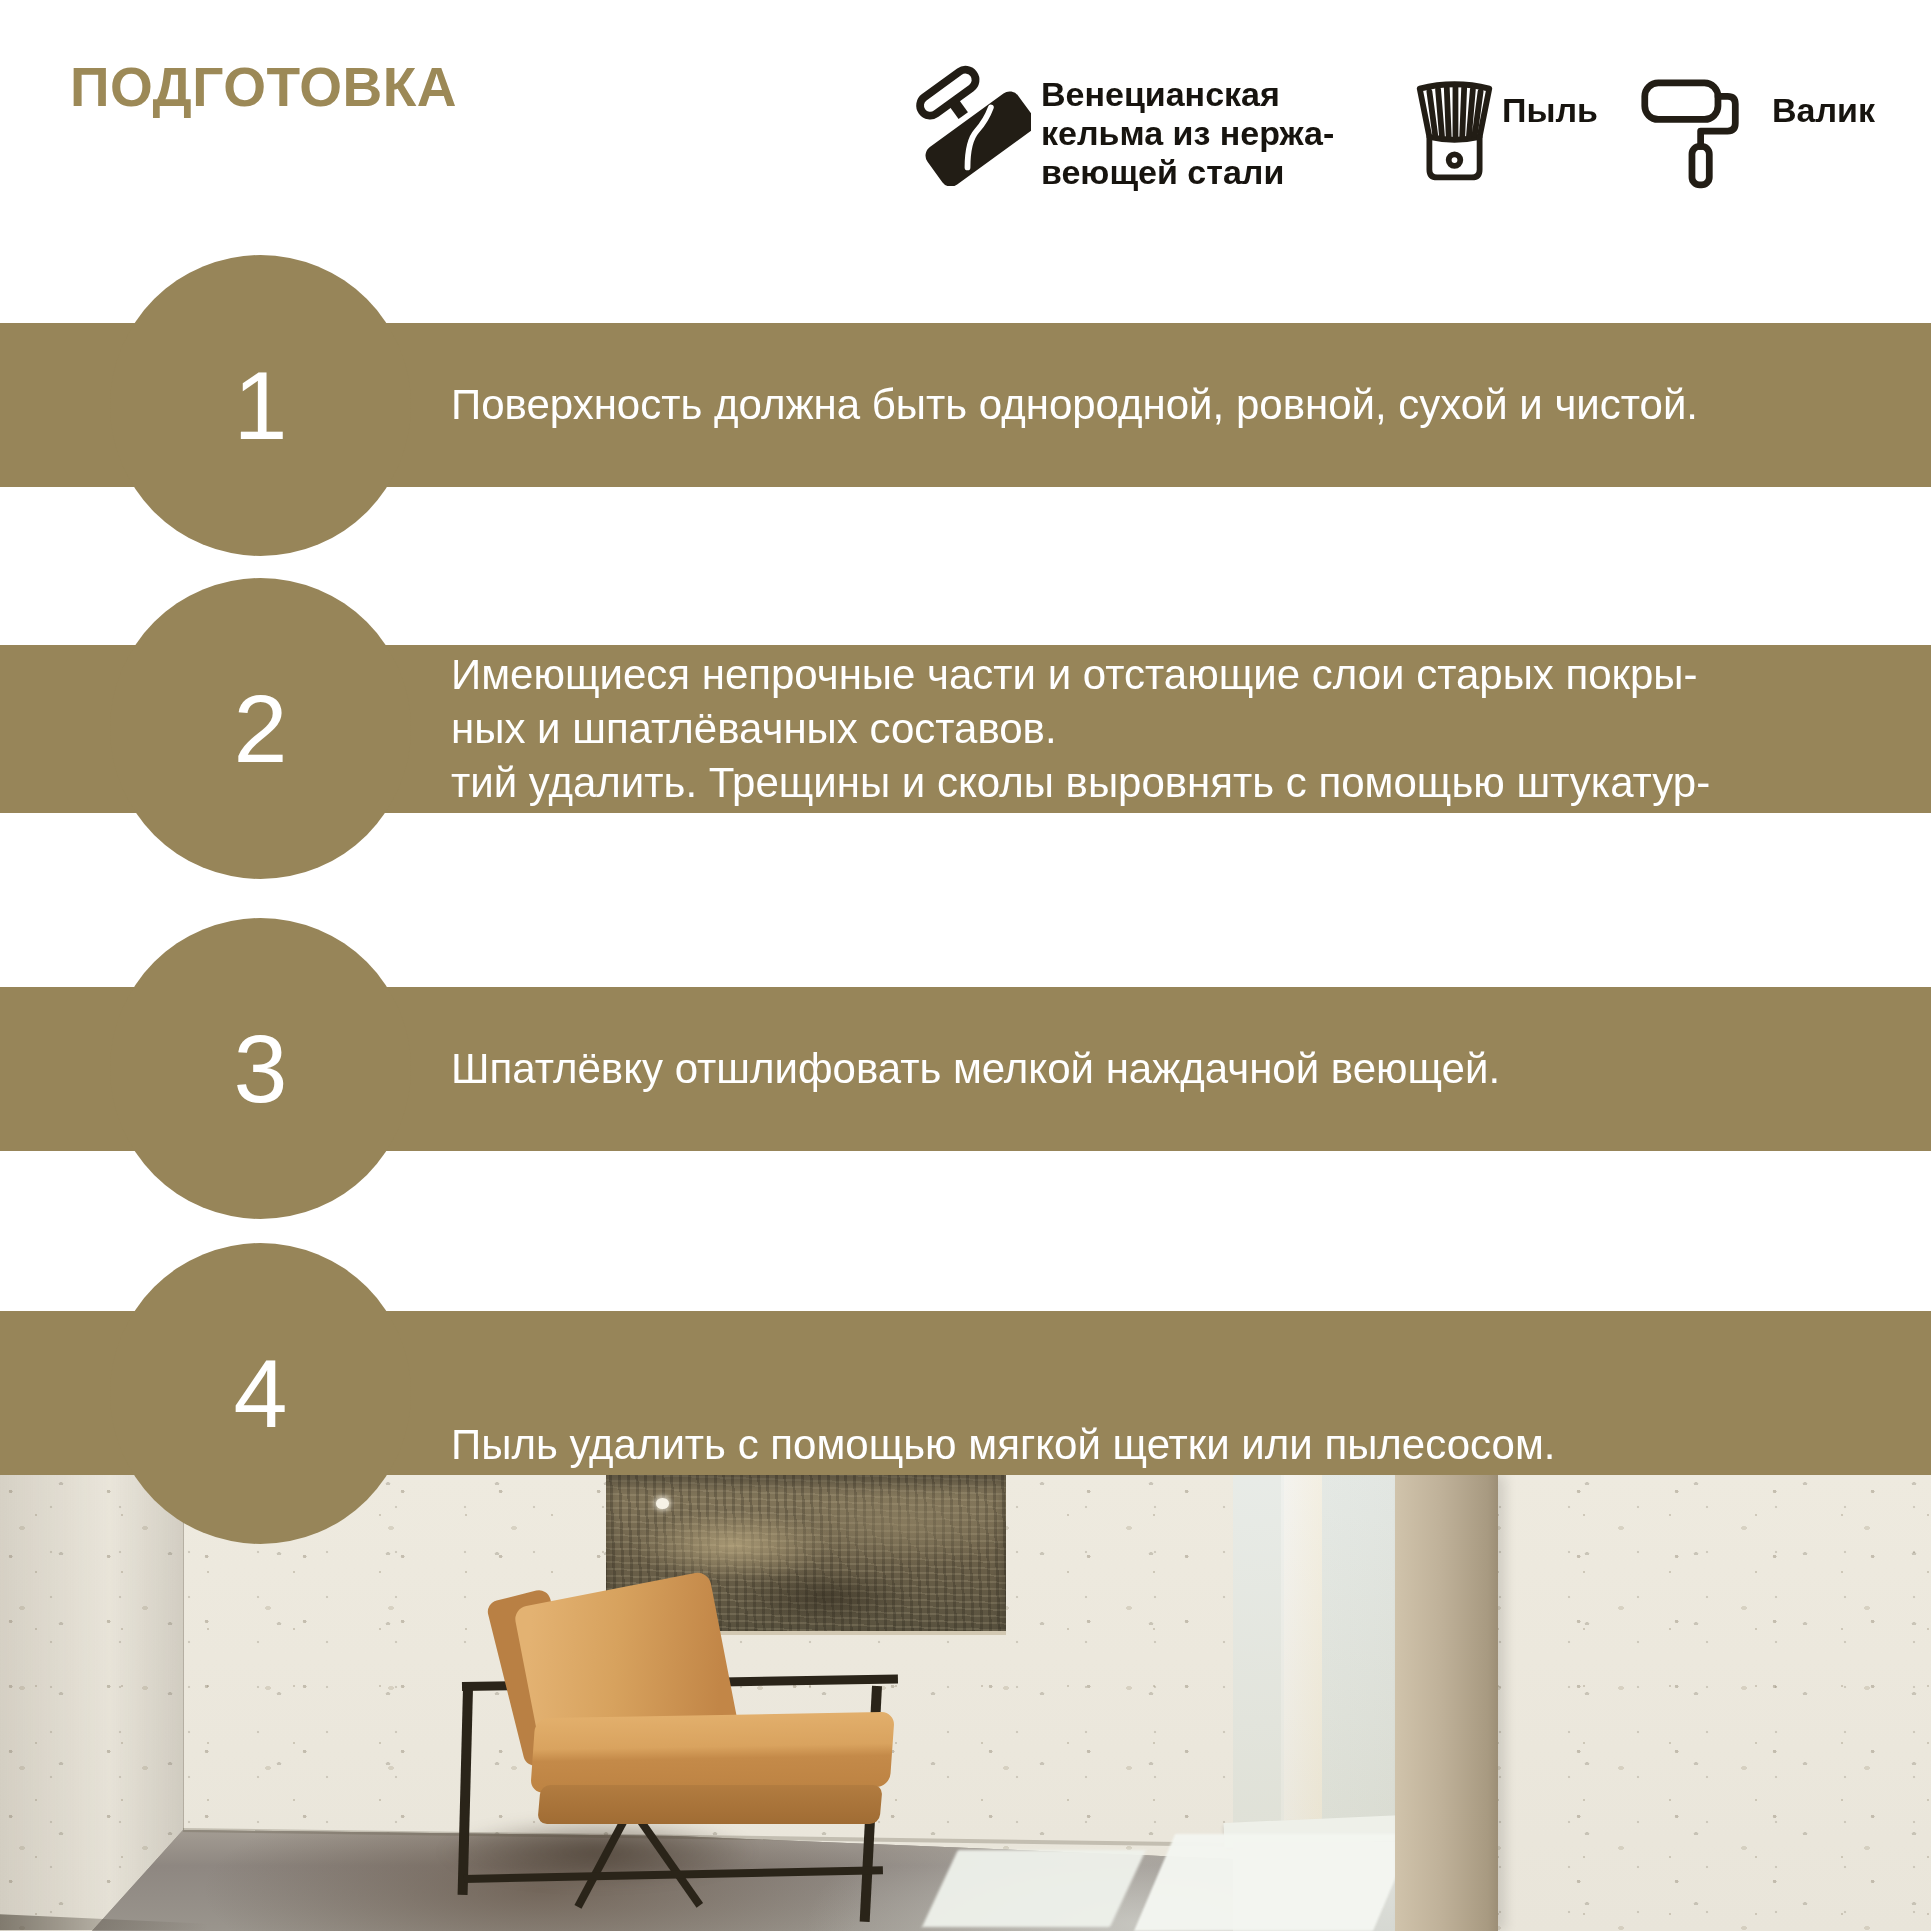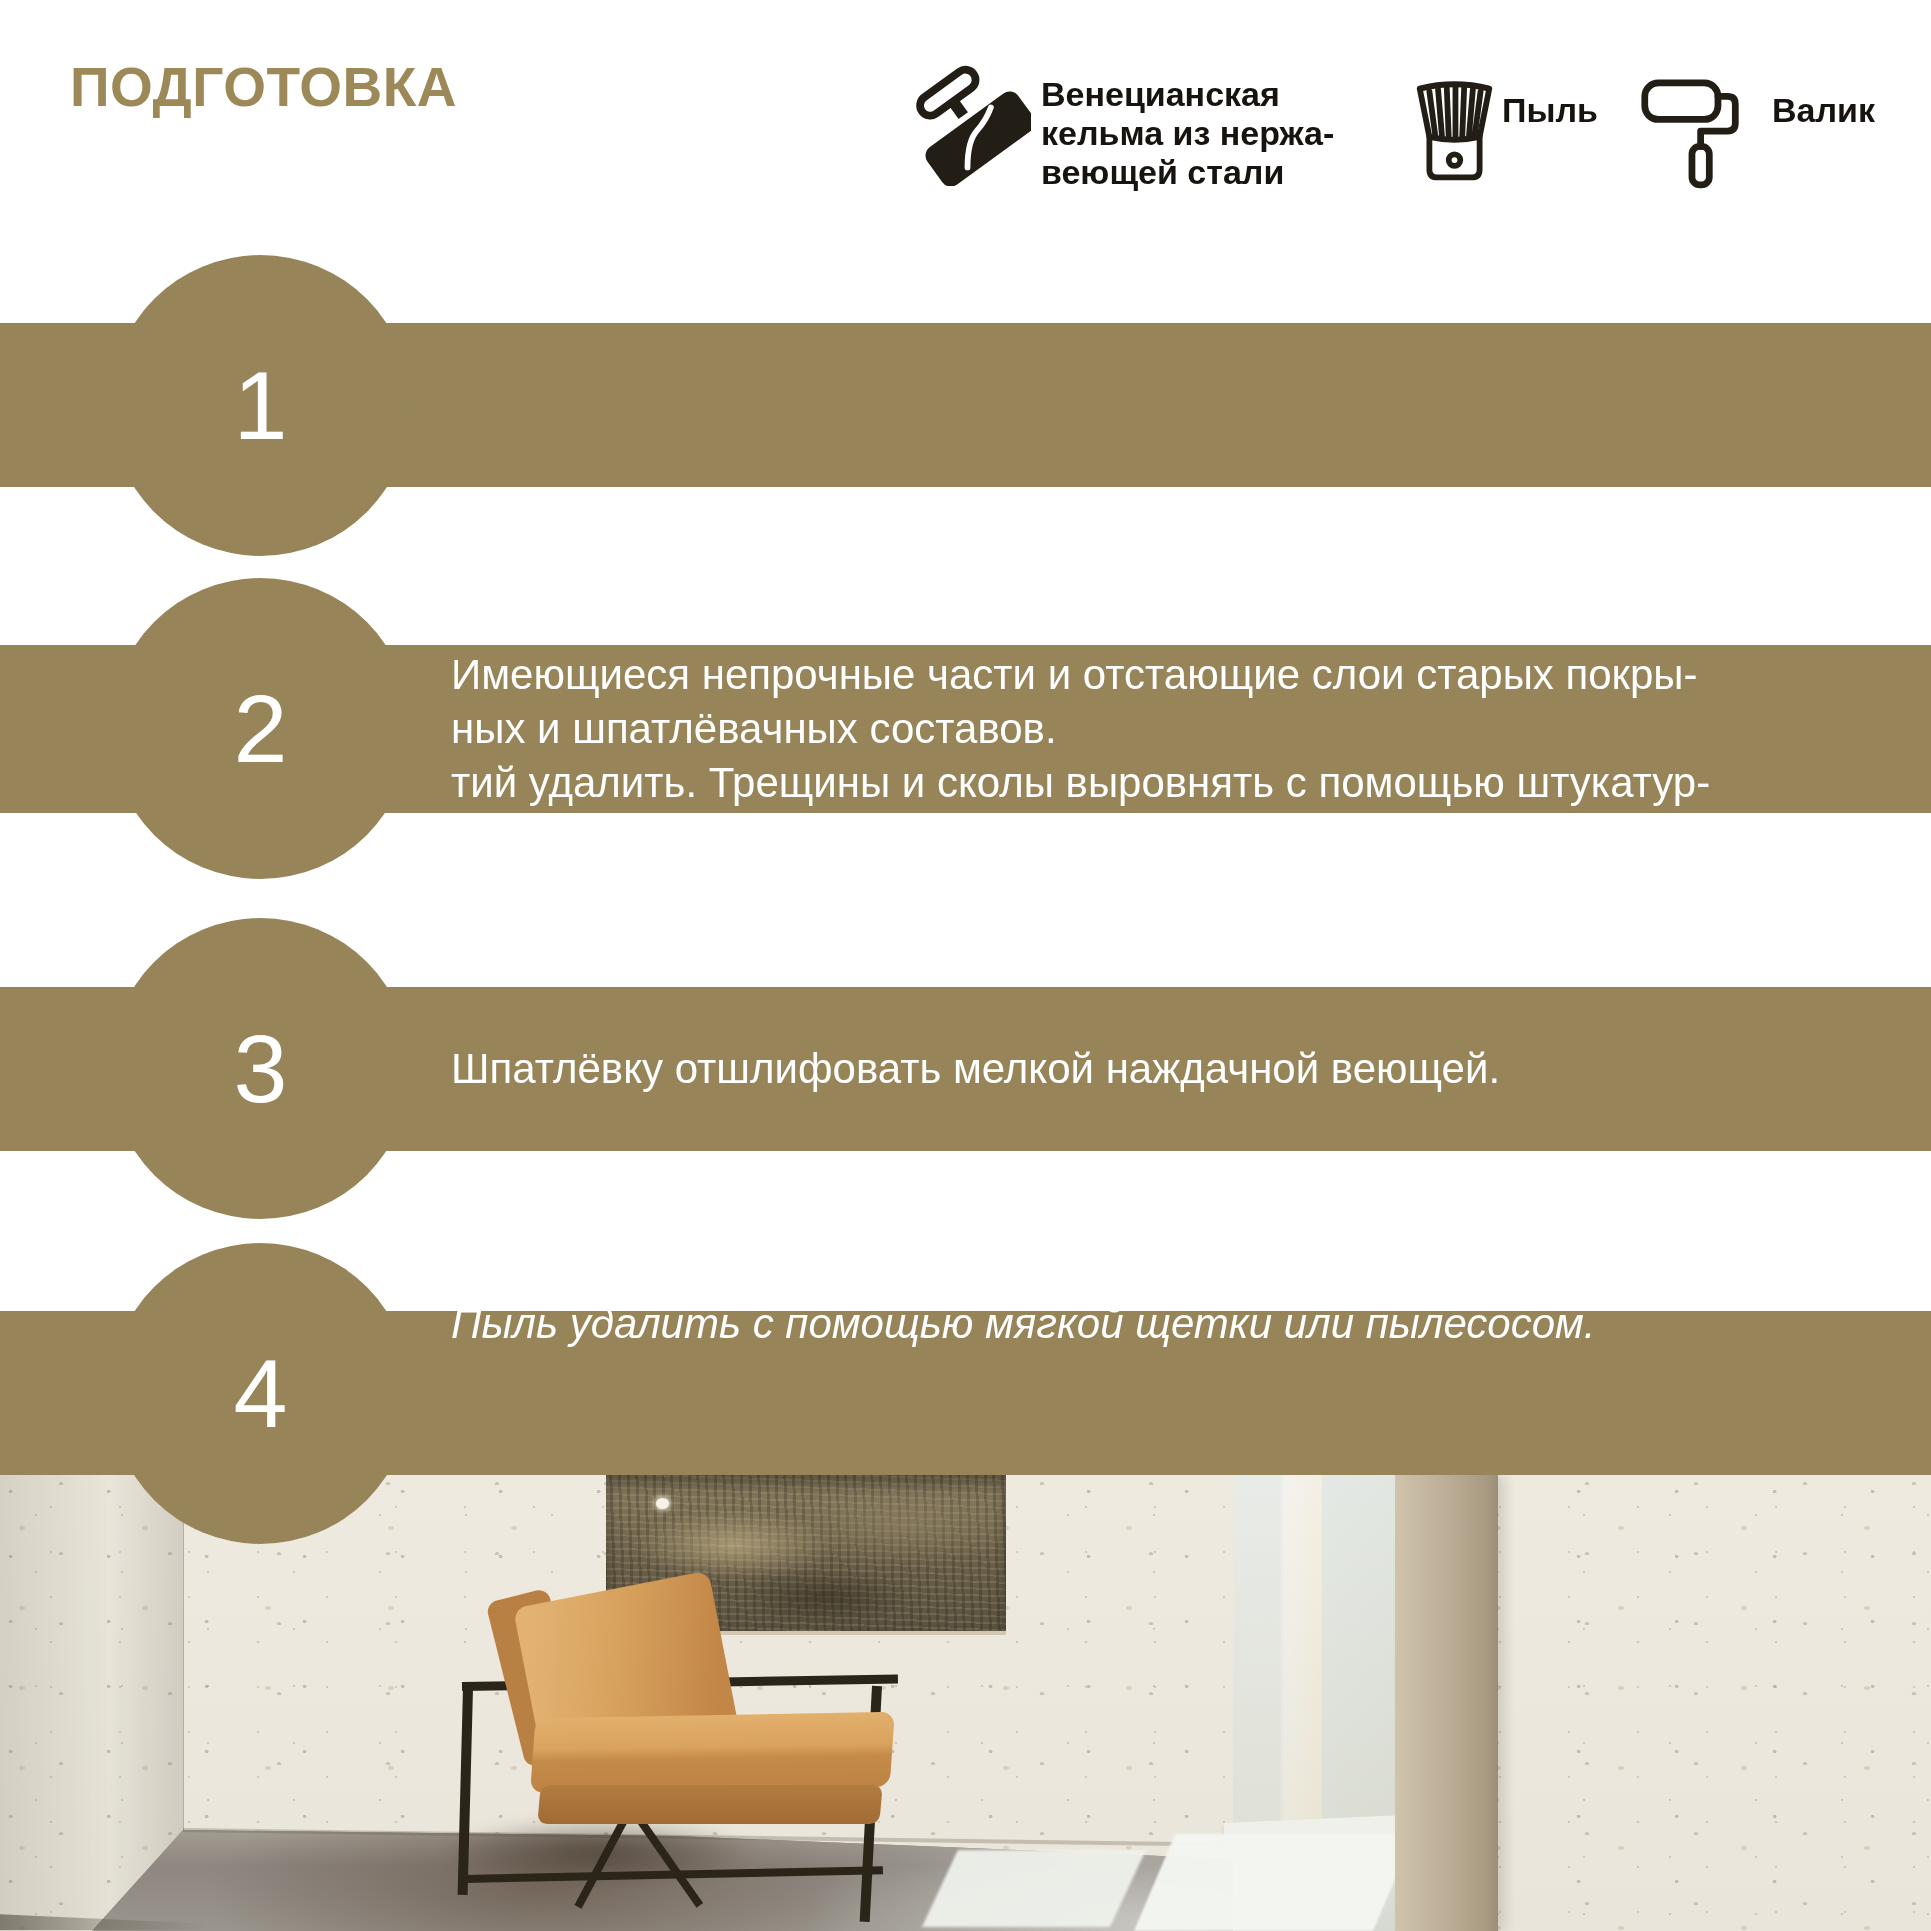--- a/index.html
+++ b/index.html
@@ -178,6 +178,9 @@
   <div class="circle" style="top:255px;">
     <div class="num">1</div>
   </div>
+  <div class="step-text" style="top:323px;height:164px;">
+    <div>Поверхность должна быть однородной, ровной, сухой и чистой.</div>
+  </div>
 
   <div class="band b2" style="top:645px;"></div>
   <div class="circle" style="top:578px;">

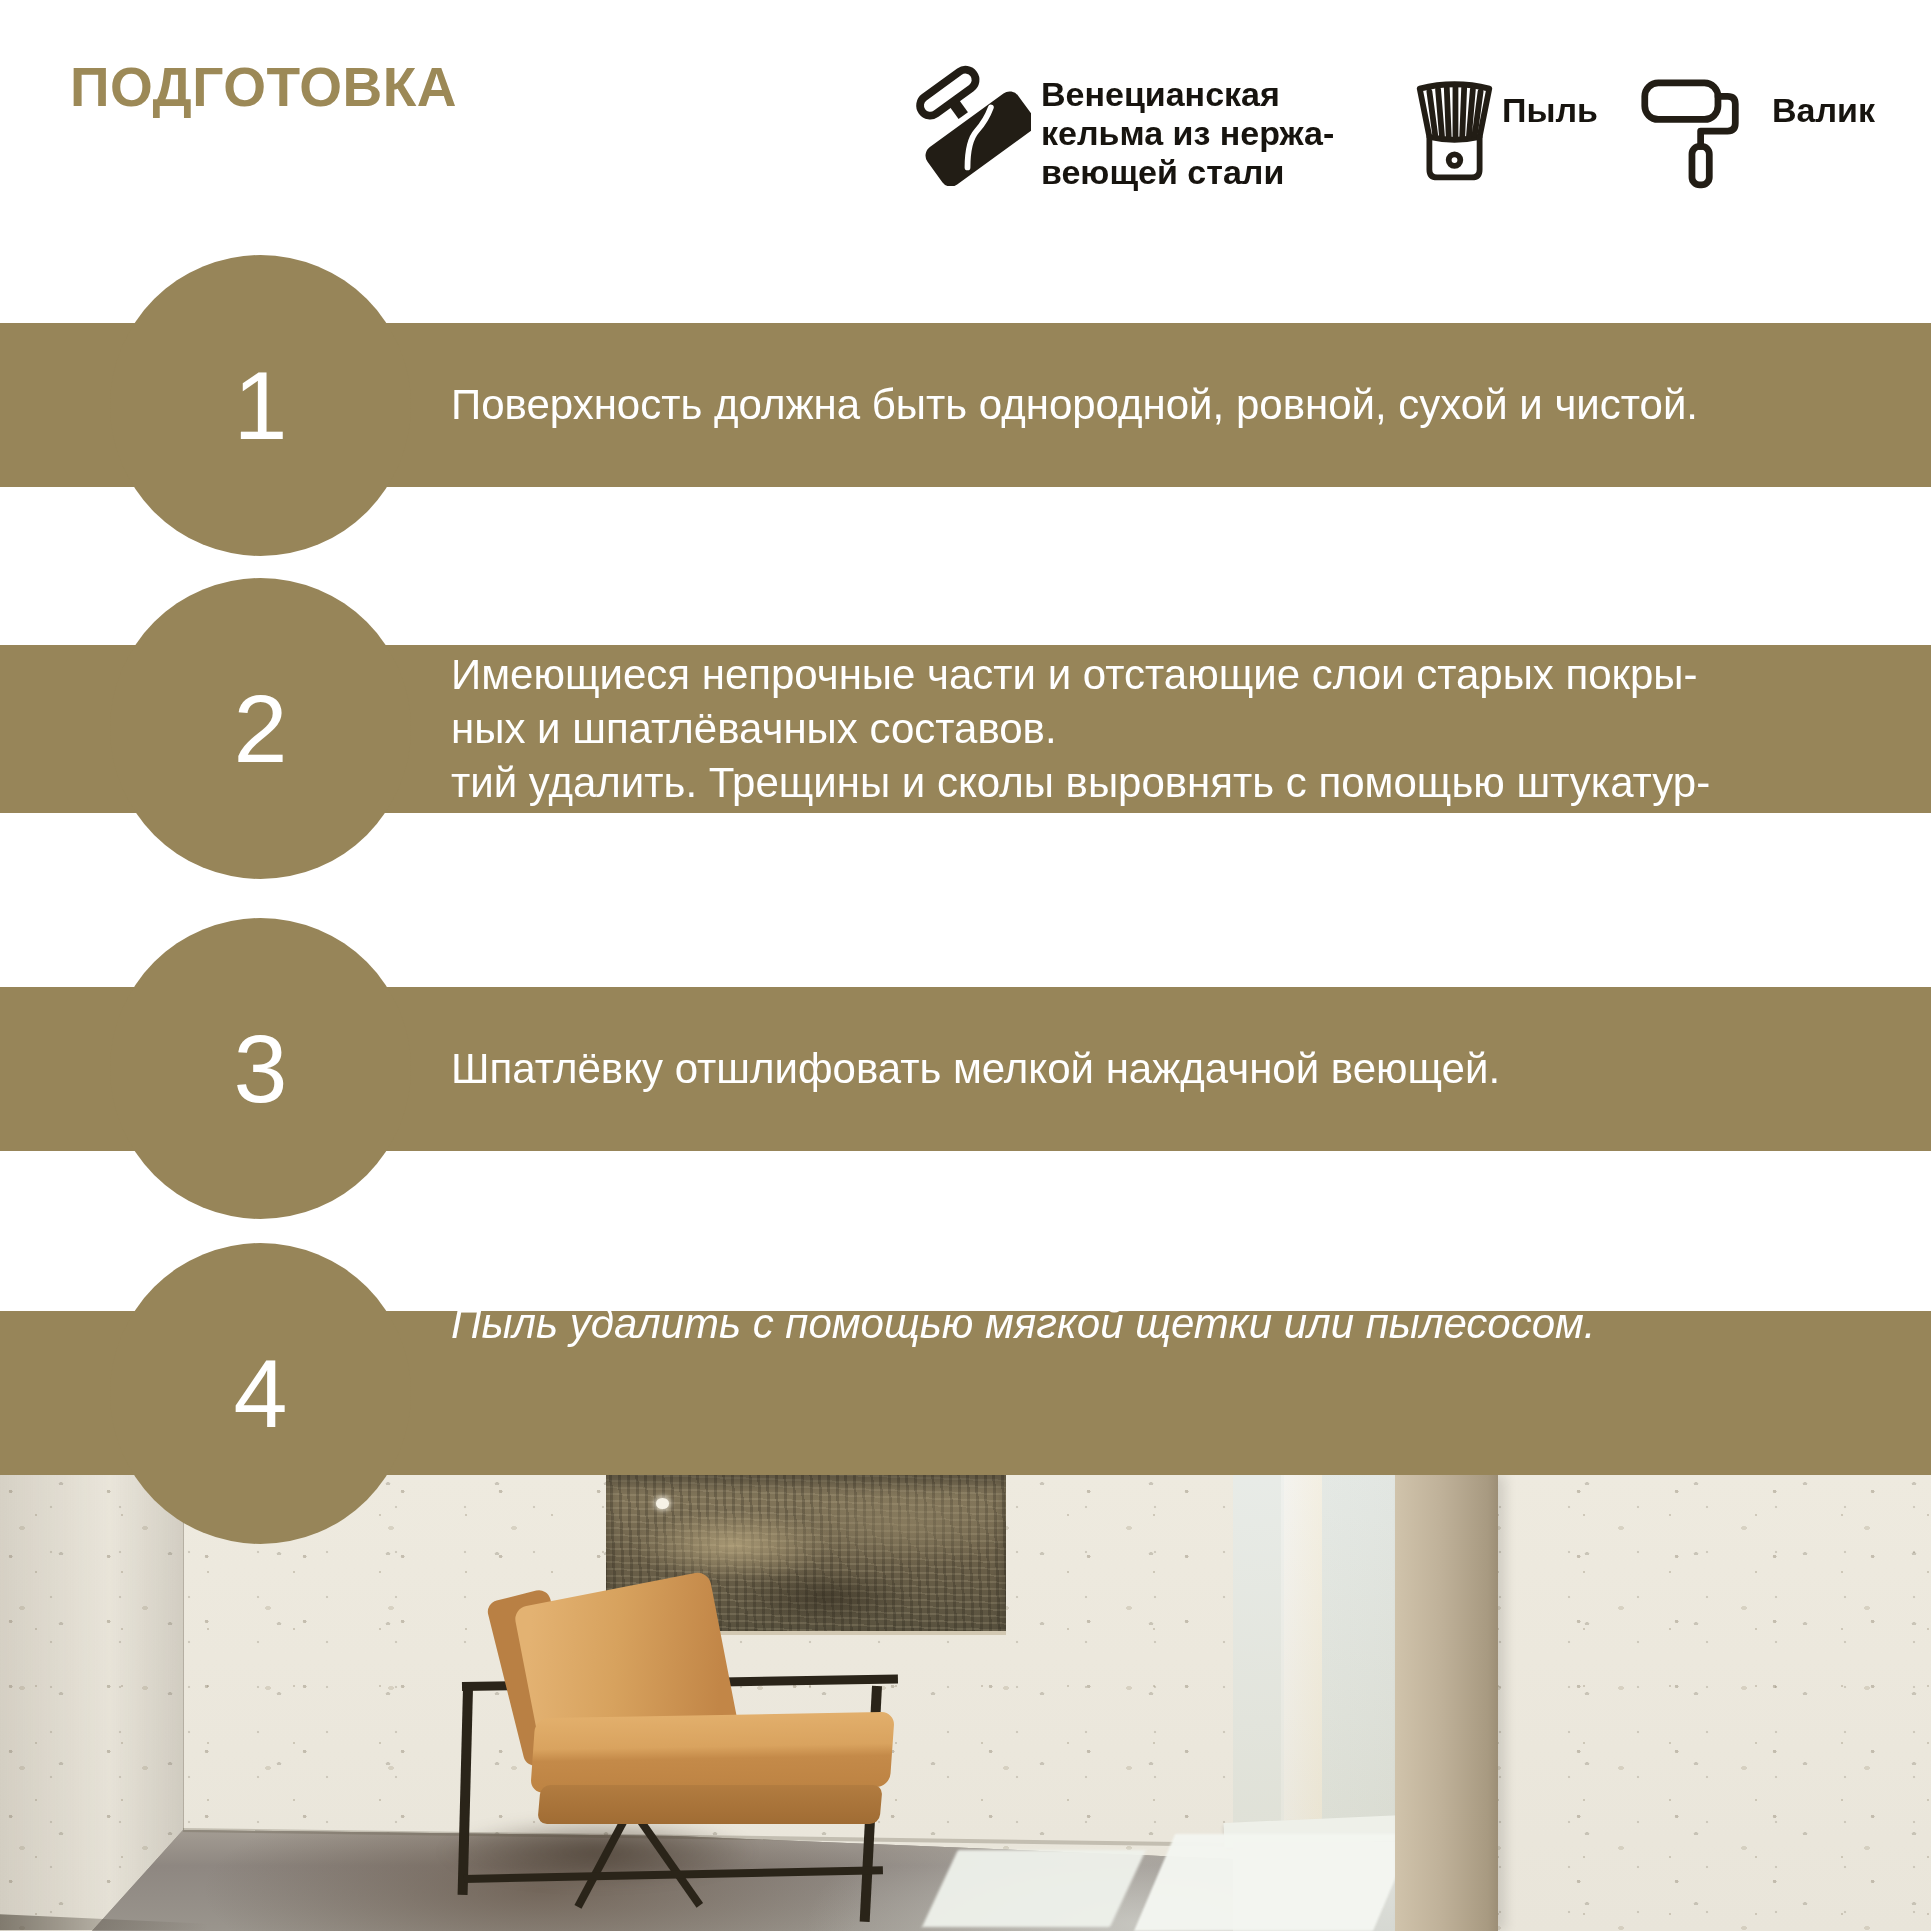--- a/index.html
+++ b/index.html
@@ -204,7 +204,7 @@
   <div class="circle" style="top:1243px;">
     <div class="num">4</div>
   </div>
-  <div class="step-text" style="top:1250px;height:148px;font-style:italic;">
+  <div class="step-text" style="top:1371px;height:148px;">
     <div>Пыль удалить с помощью мягкой щетки или пылесосом.</div>
   </div>
 

